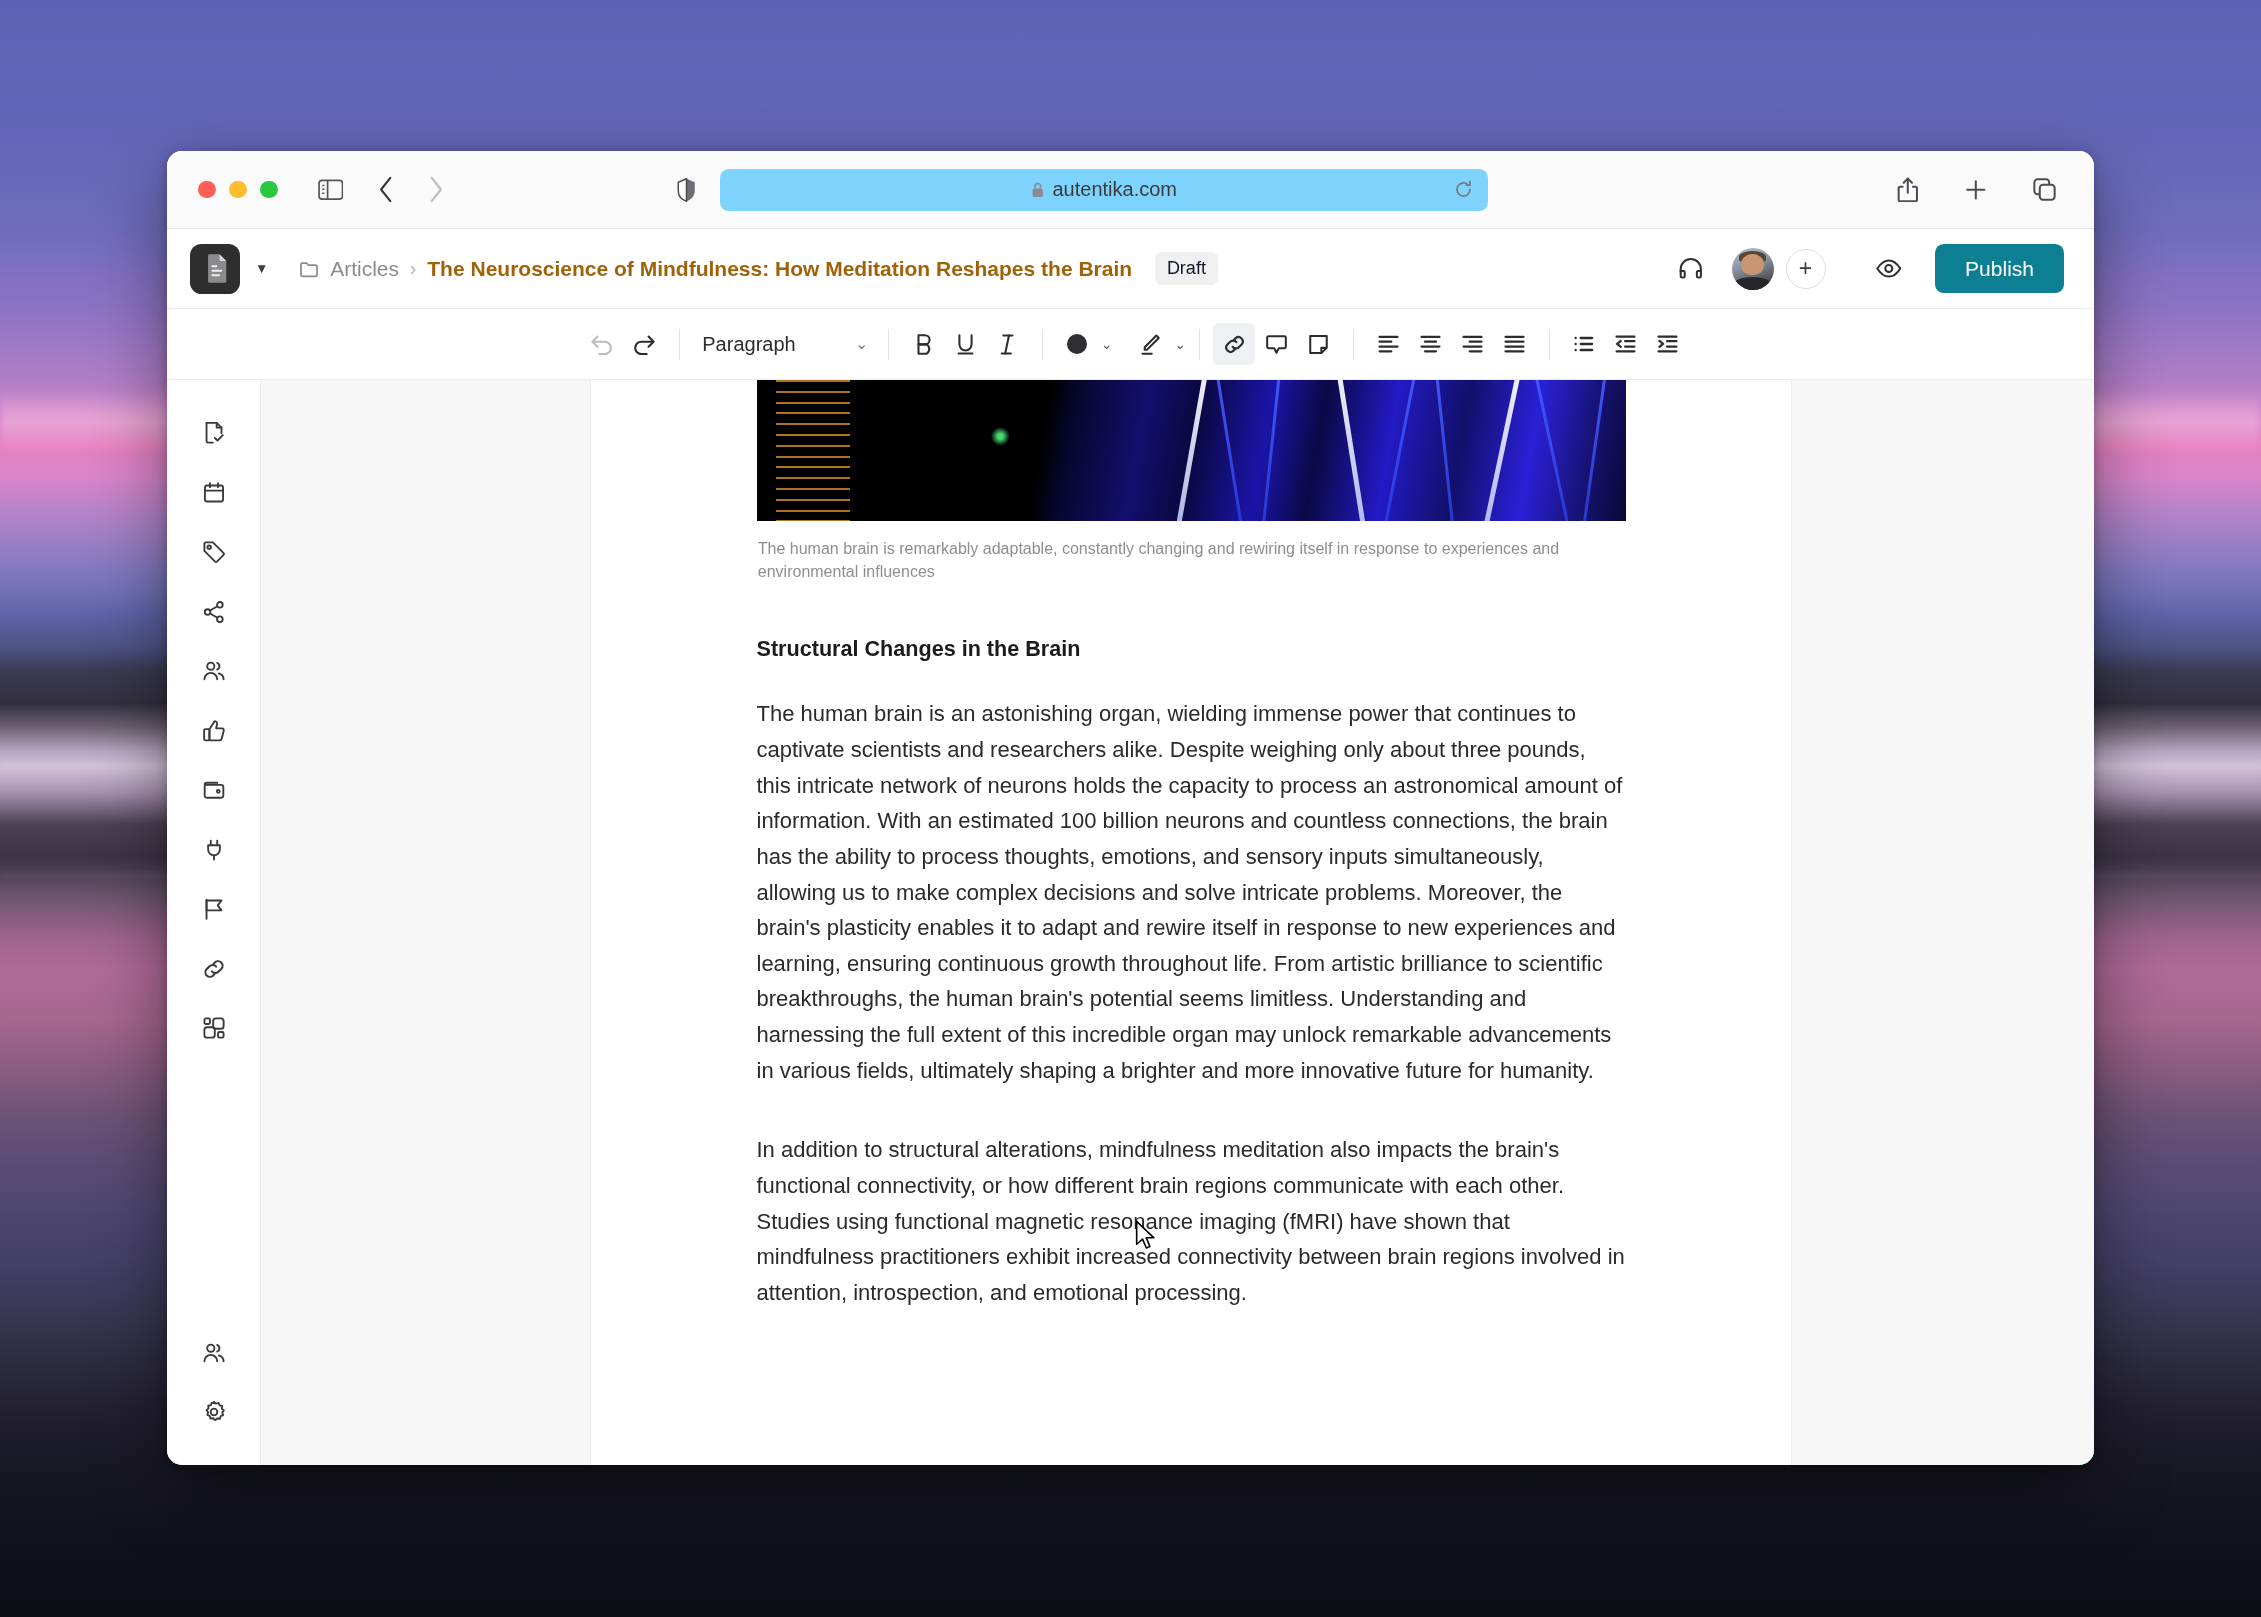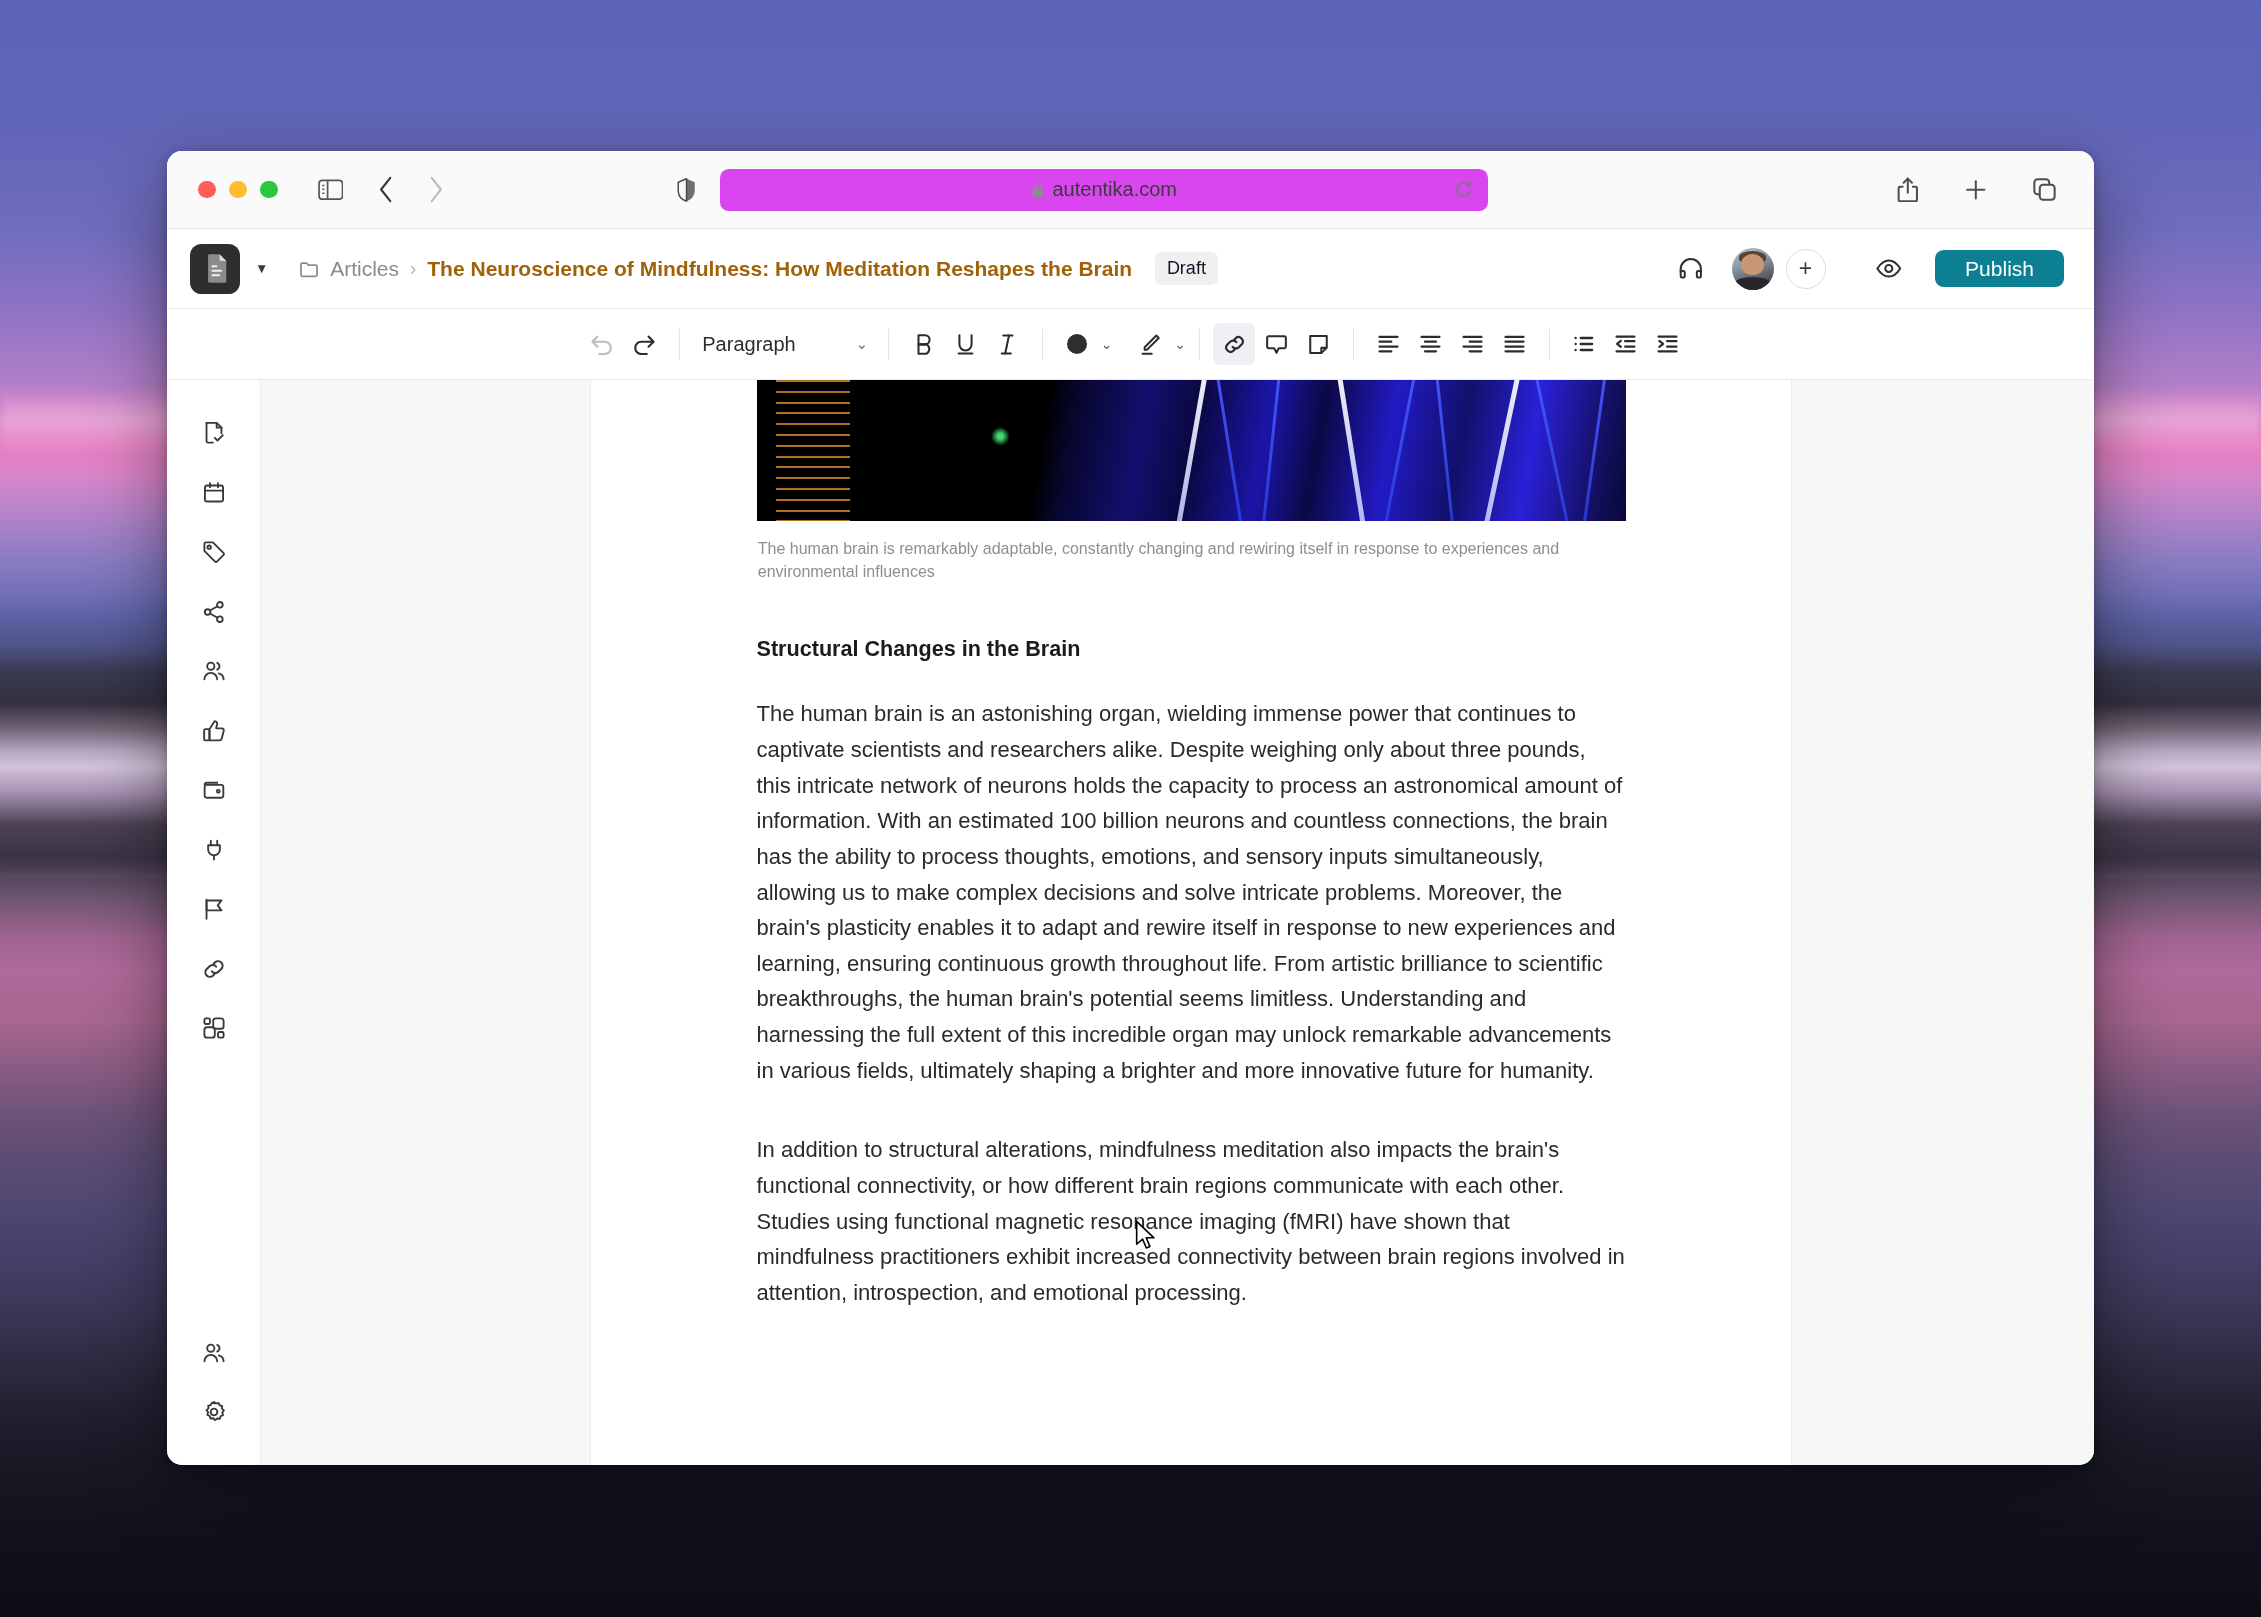--- a/index.html
+++ b/index.html
@@ -102,7 +102,7 @@
     flex: 1;
     margin: 0 24px;
     height: 42px;
-    background: #d946ef;
+    background: #7dd3fc;
     border-radius: 8.8px;
     display: flex; align-items: center; justify-content: center;
     position: relative;

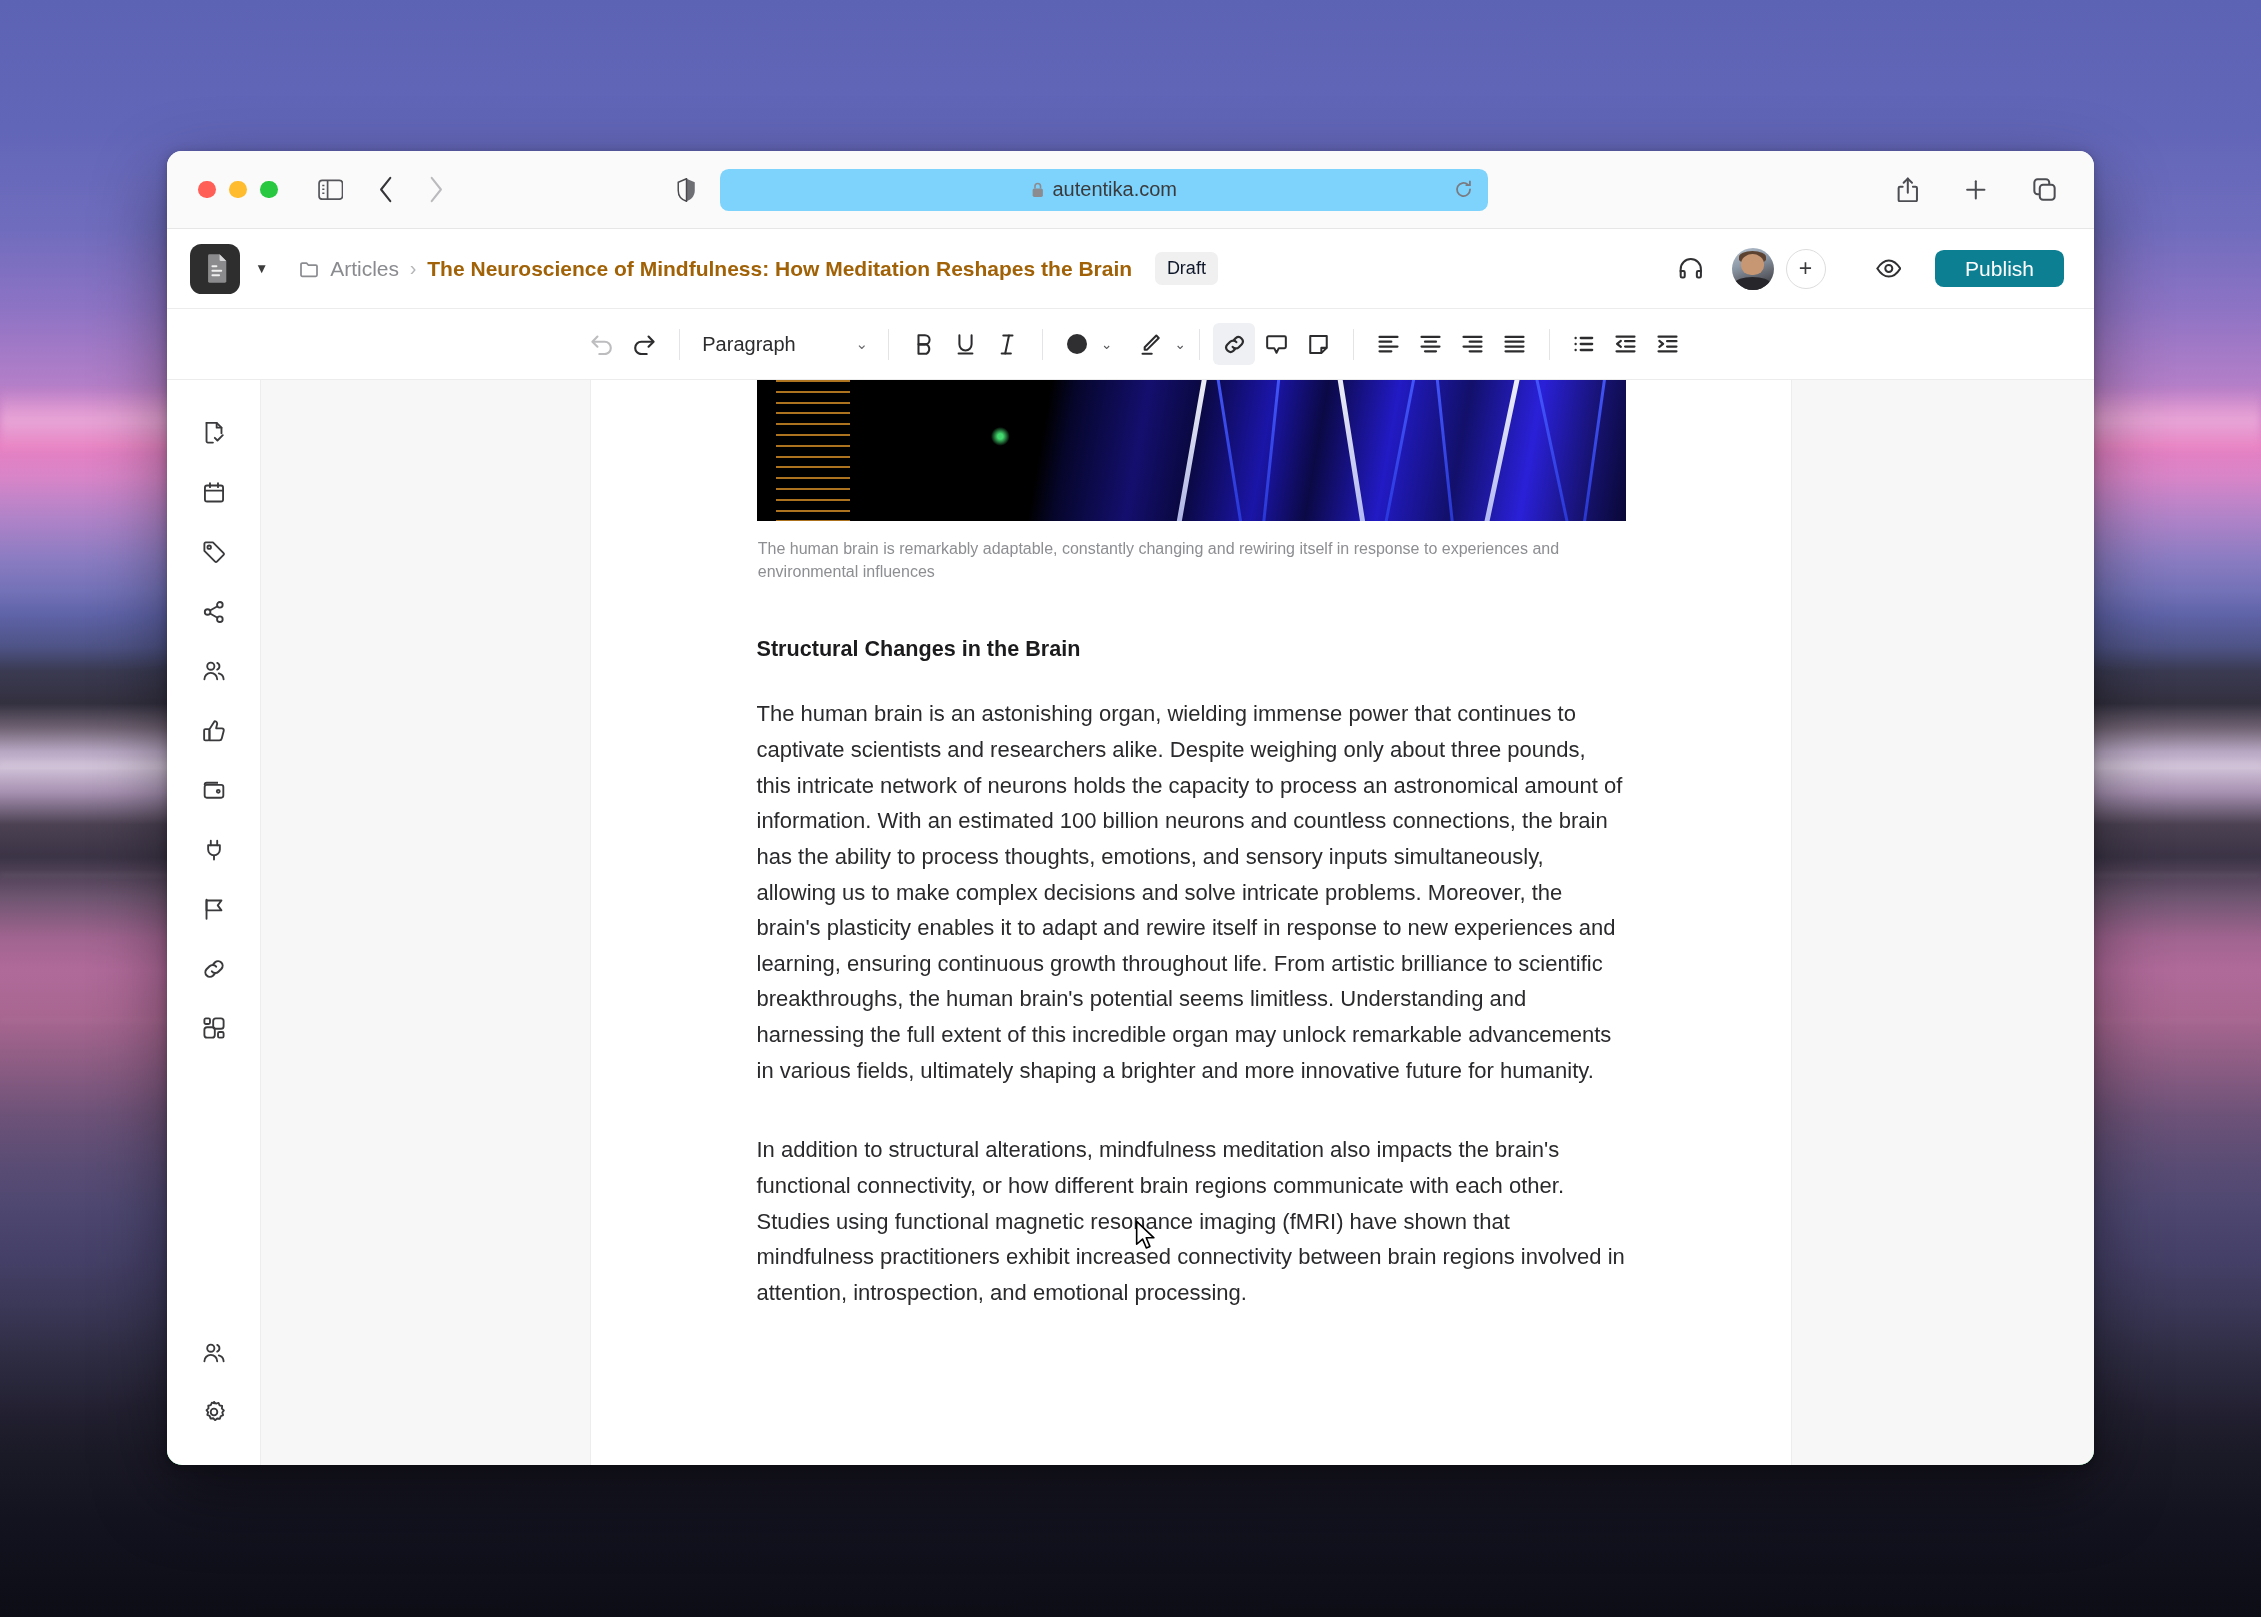--- a/index.html
+++ b/index.html
@@ -186,7 +186,7 @@
     margin-left: 25.6px;
     background: #0d7f92; color: #fff;
     border: none; border-radius: 8.8px;
-    height: 37px; padding: 0 30px;
+    height: 49px; padding: 0 30px;
     font-size: 21px; font-family: inherit;
     display:flex; align-items:center;
   }

